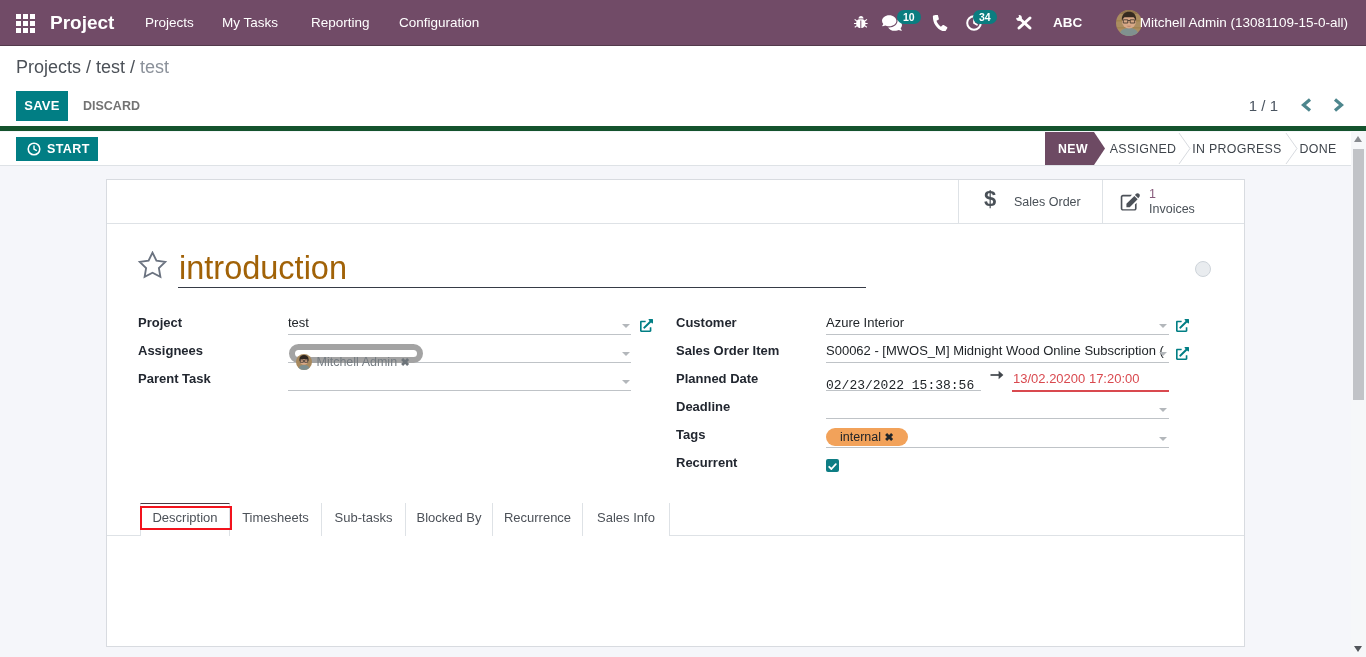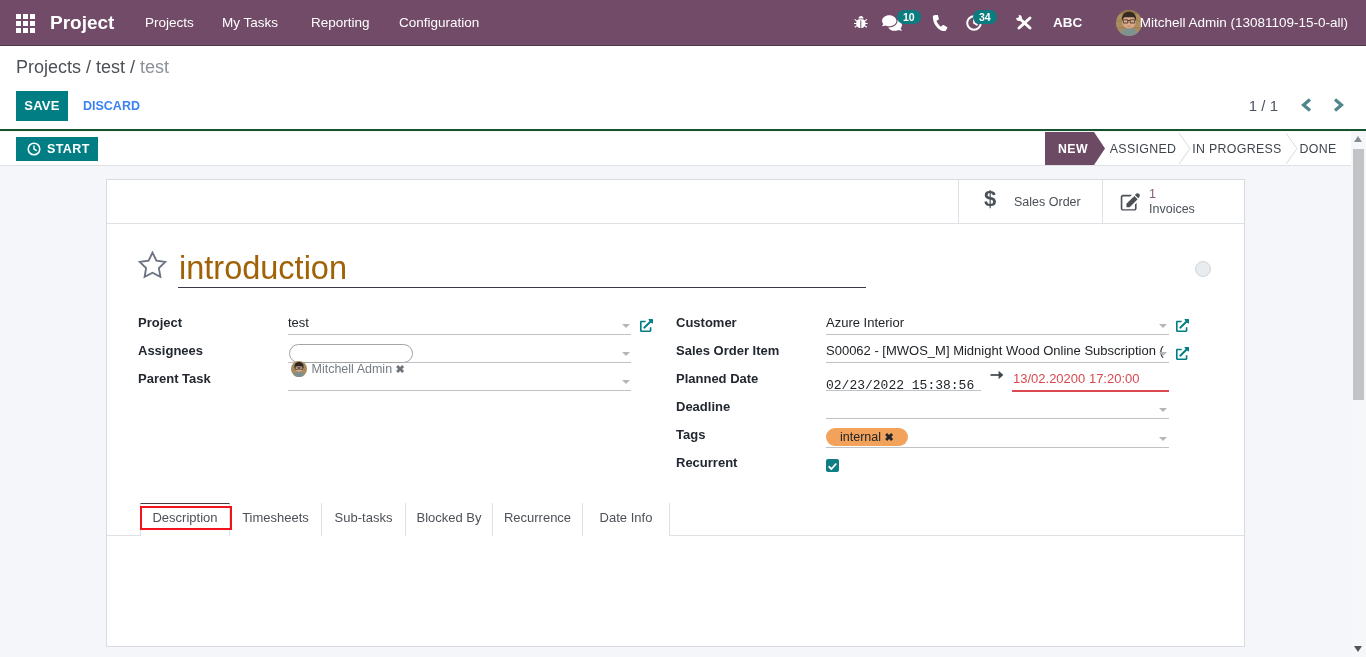--- a/index.html
+++ b/index.html
@@ -23,7 +23,7 @@
   #uname { position:absolute; right:18px; top:0; height:56px; line-height:46px; font-size:13.5px; }
   #avatar { position:absolute; left:1116px; top:10px; width:26px; height:26px; border-radius:50%; overflow:hidden; }
   
-  #cp { position:absolute; left:0; top:46px; width:1366px; height:85px; background:#fff; border-bottom:2px solid #14532d; }
+  #cp { position:absolute; left:0; top:46px; width:1366px; height:85px; background:#fff; border-bottom:5px solid #14532d; }
   #breadcrumb { position:absolute; left:16px; top:11px; font-size:18px; color:#4c5158; }
   #breadcrumb .muted { color:#8b919a; }
   #savebtn { position:absolute; left:16px; top:45px; width:52px; height:30px; background:#017e84; color:#fff; font-size:13px; font-weight:bold; text-align:center; line-height:30px; letter-spacing:.3px; }

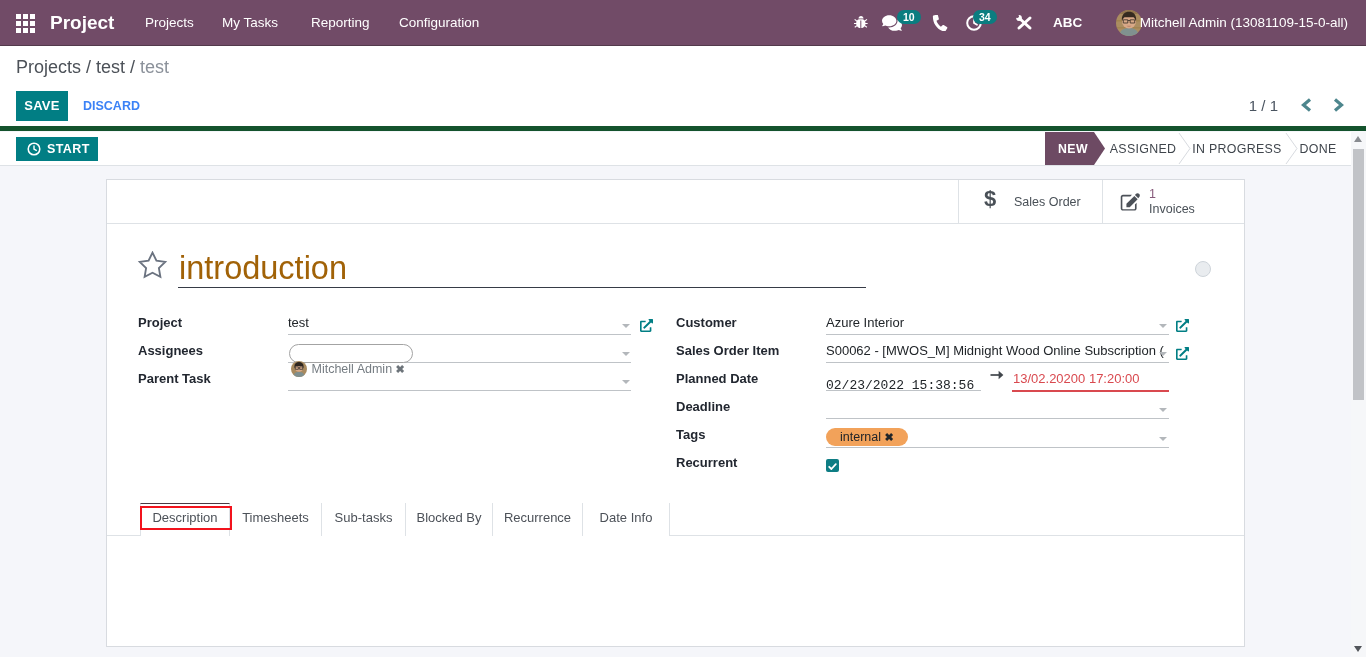--- a/index.html
+++ b/index.html
@@ -27,7 +27,7 @@
   #breadcrumb { position:absolute; left:16px; top:11px; font-size:18px; color:#4c5158; }
   #breadcrumb .muted { color:#8b919a; }
   #savebtn { position:absolute; left:16px; top:45px; width:52px; height:30px; background:#017e84; color:#fff; font-size:13px; font-weight:bold; text-align:center; line-height:30px; letter-spacing:.3px; }
-  #discard { position:absolute; left:83px; top:45px; height:30px; line-height:30px; color:#3b82f6; font-size:12.5px; font-weight:bold; }
+  #discard { position:absolute; left:83px; top:45px; height:30px; line-height:30px; color:#737373; font-size:12.5px; font-weight:bold; }
   #pager { position:absolute; right:88px; top:51px; font-size:15px; color:#4a5460; }
   
   #sbar { position:absolute; left:0; top:132px; width:1351px; height:34px; background:#fff; border-bottom:1px solid #dee2e6; }

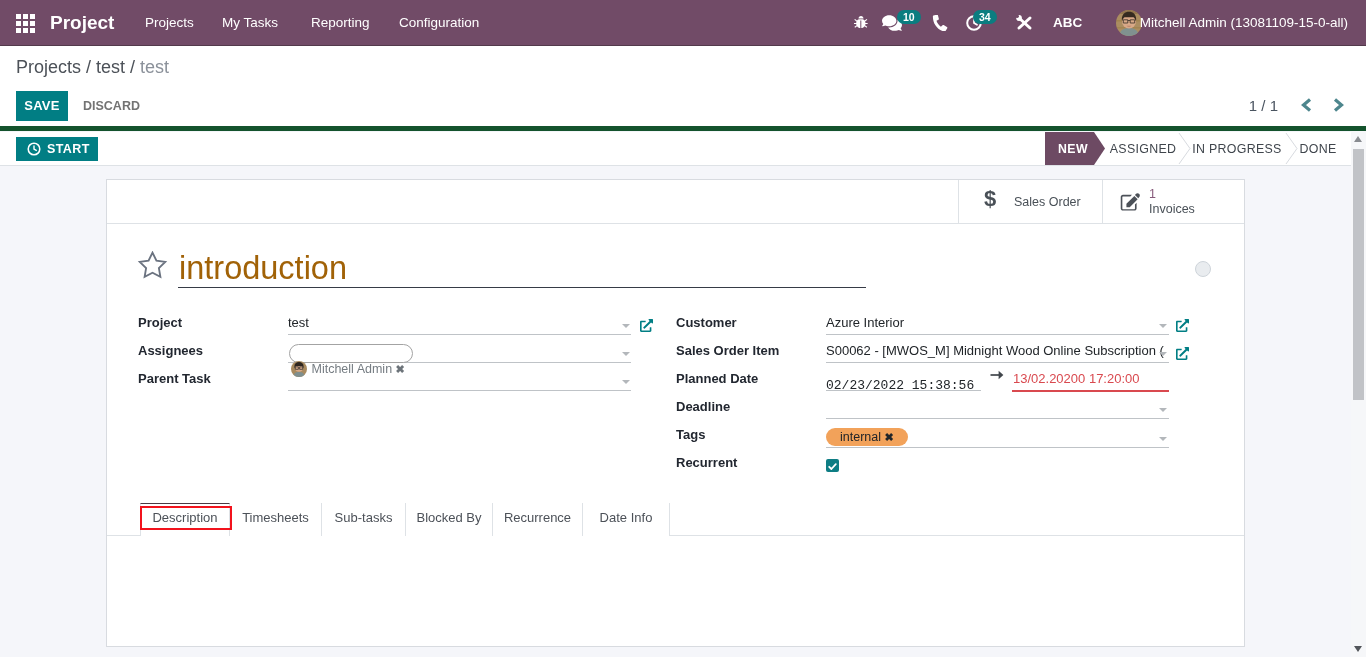--- a/index.html
+++ b/index.html
@@ -161,7 +161,7 @@
   <div class="lbl" style="left:31px; top:163px;">Assignees</div>
   <div class="uline" style="left:181px; top:163px; width:343px; height:19.5px;"></div>
   <div class="caret" style="left:515px; top:172px;"></div>
-  <div style="position:absolute; left:182px; top:163.5px; height:19px; border:1px solid #a3a3a3; border-radius:9.5px; background:#fff; font-size:12.5px; color:#757c82; line-height:16.5px; padding:16px 7px 0 0; white-space:nowrap;">
+  <div style="position:absolute; left:182px; top:163.5px; height:19px; border:6px solid #a3a3a3; border-radius:9.5px; background:#fff; font-size:12.5px; color:#757c82; line-height:16.5px; padding:4px 7px 0 0; white-space:nowrap;">
     <svg style="vertical-align:-4.5px; margin-right:5px; margin-left:0.5px;" width="16" height="16" viewBox="0 0 26 26">
         <defs>
           <clipPath id="ac">

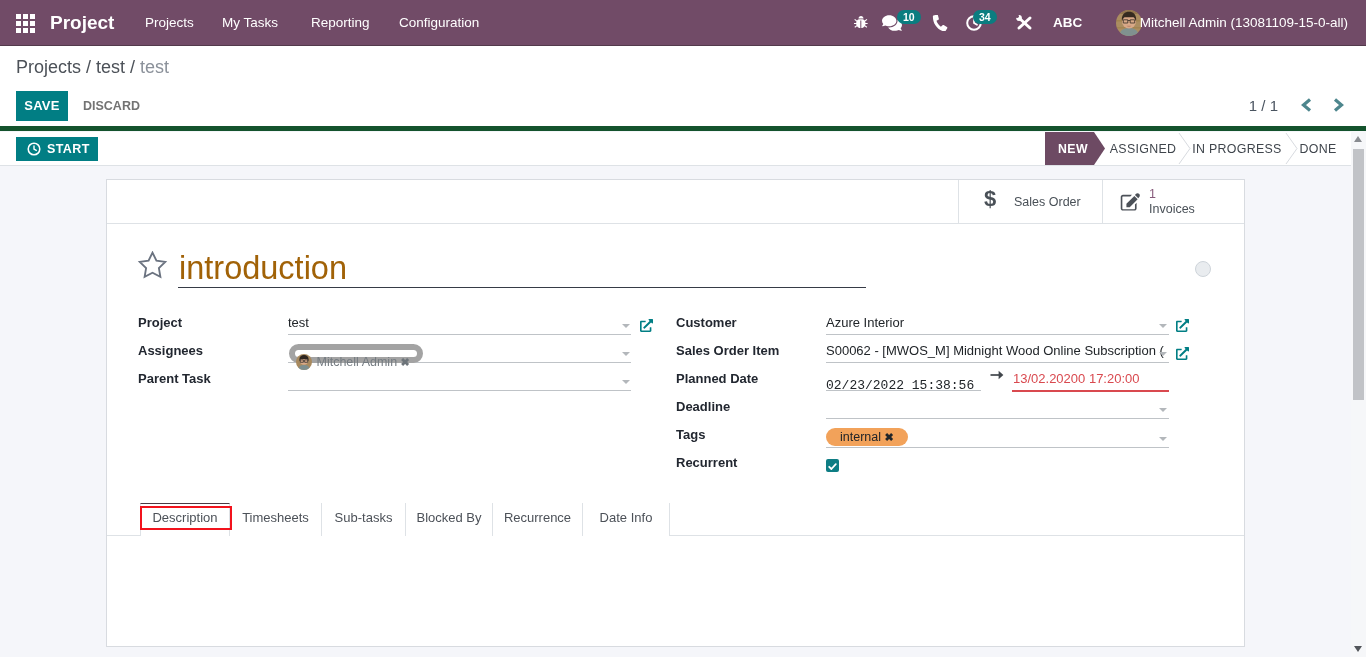--- a/index.html
+++ b/index.html
@@ -230,7 +230,7 @@
   <div class="tab" style="left:215px; width:84px;">Sub-tasks</div>
   <div class="tab" style="left:299px; width:87px;">Blocked By</div>
   <div class="tab" style="left:386px; width:90px;">Recurrence</div>
-  <div class="tab" style="left:476px; width:87px;">Date Info</div>
+  <div class="tab" style="left:476px; width:87px;">Sales Info</div>
   <div id="redbox" style="position:absolute; left:33px; top:326px; width:92px; height:24px; border:2.5px solid #f2131d;"></div>
 </div>
 

